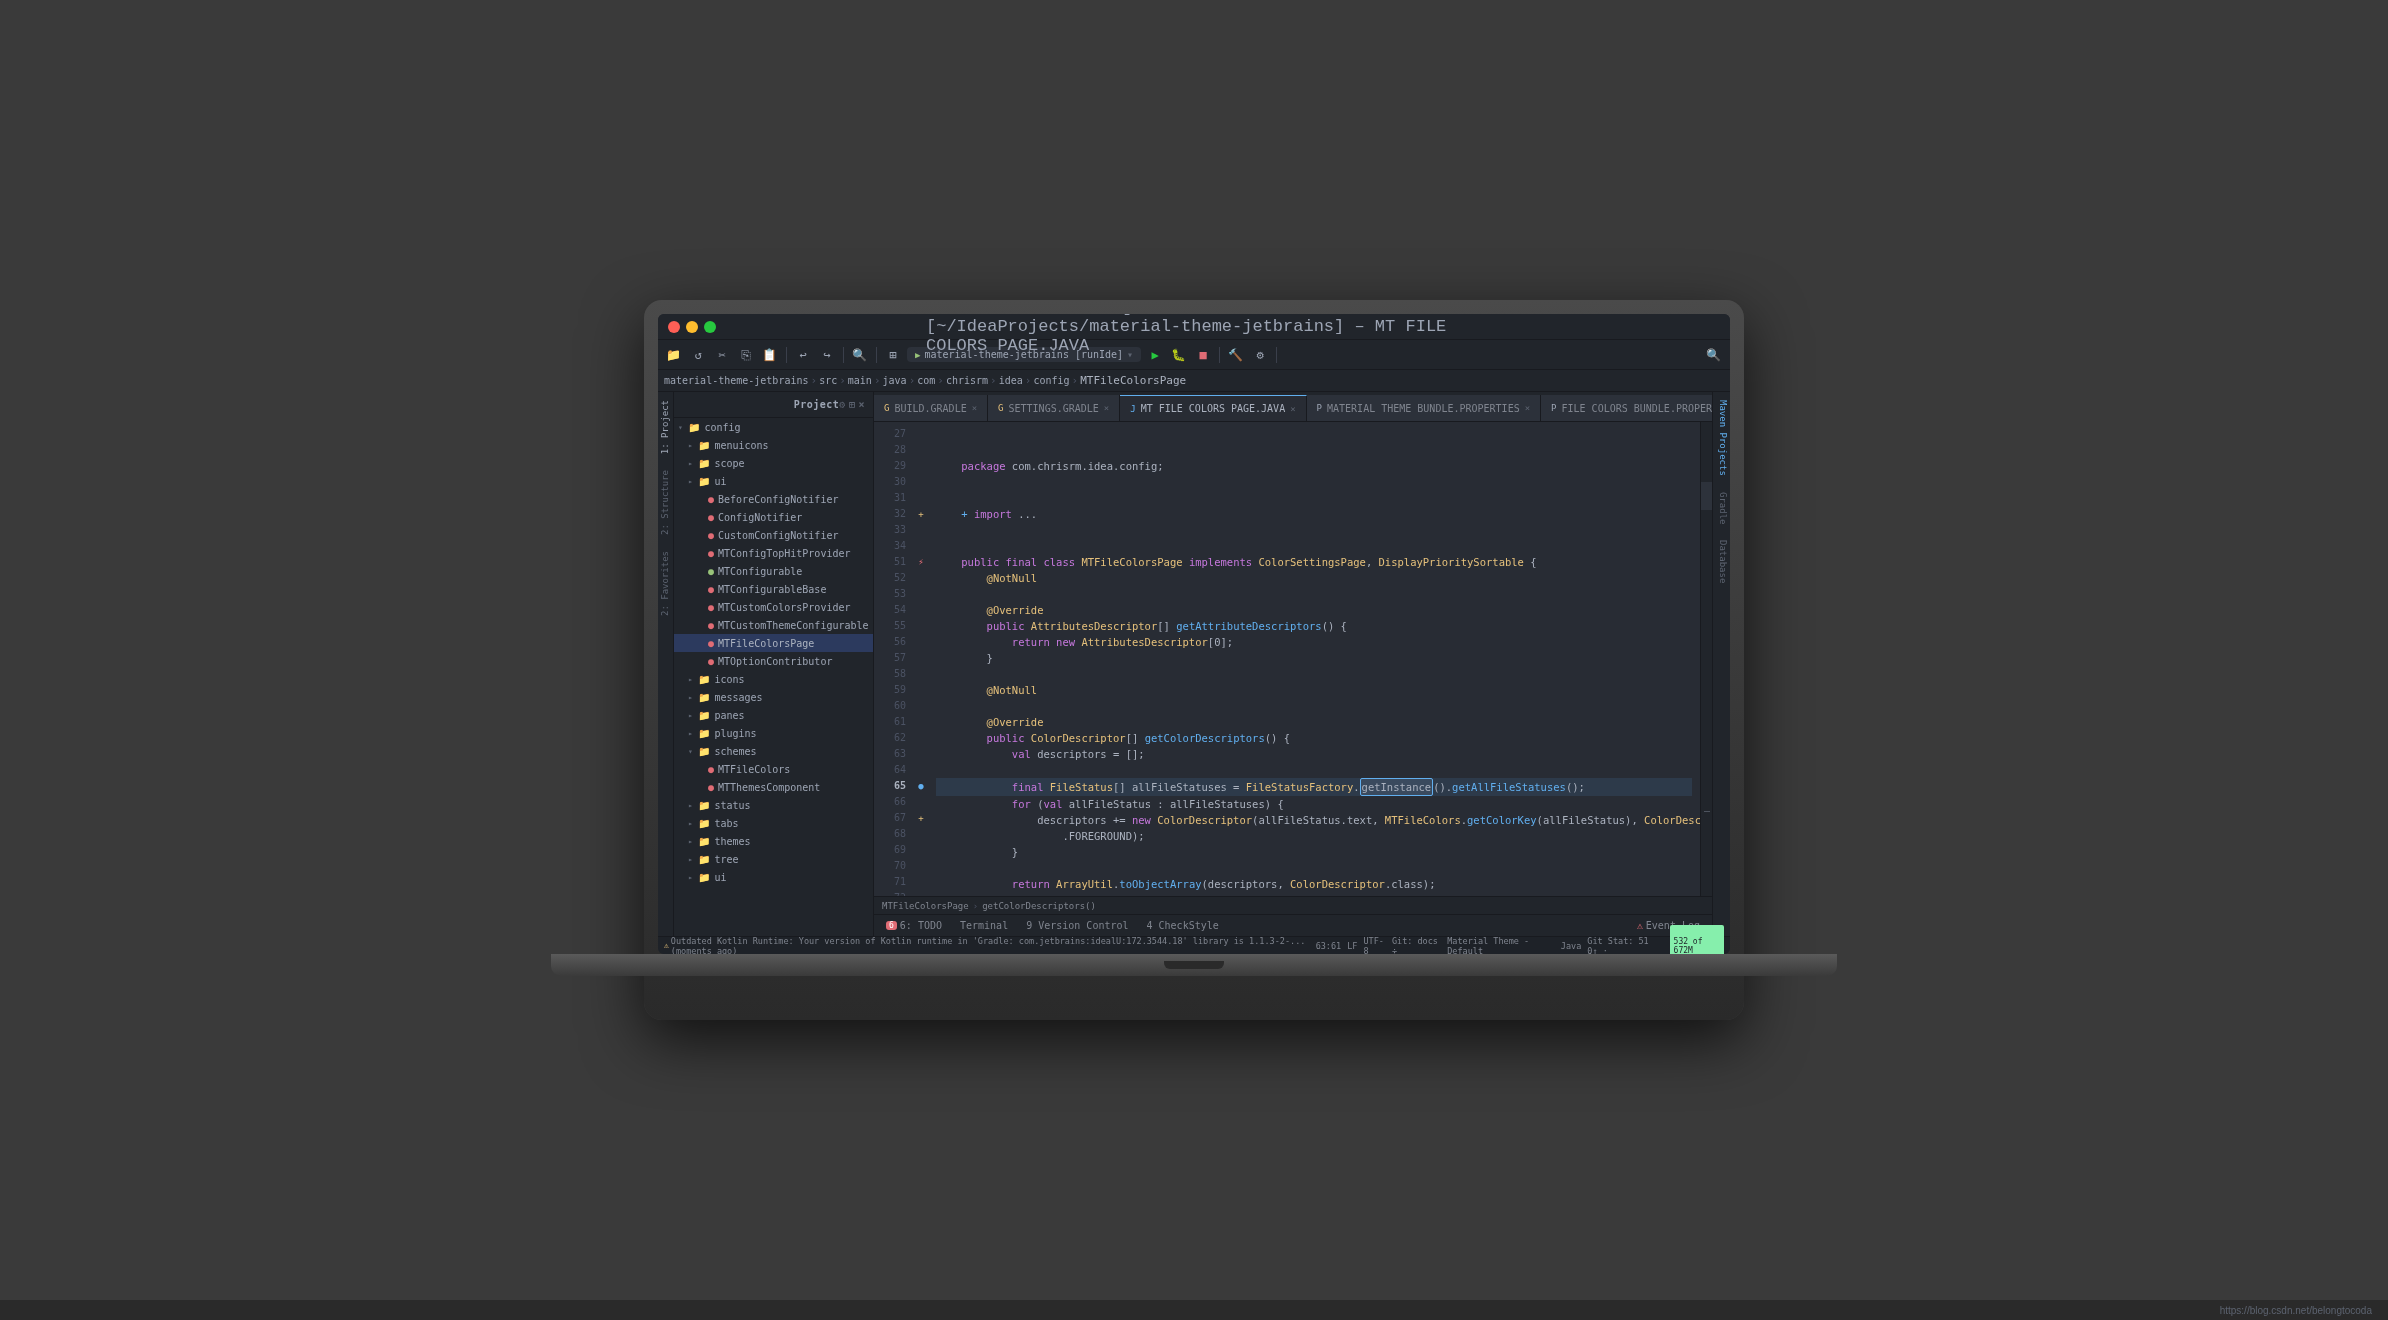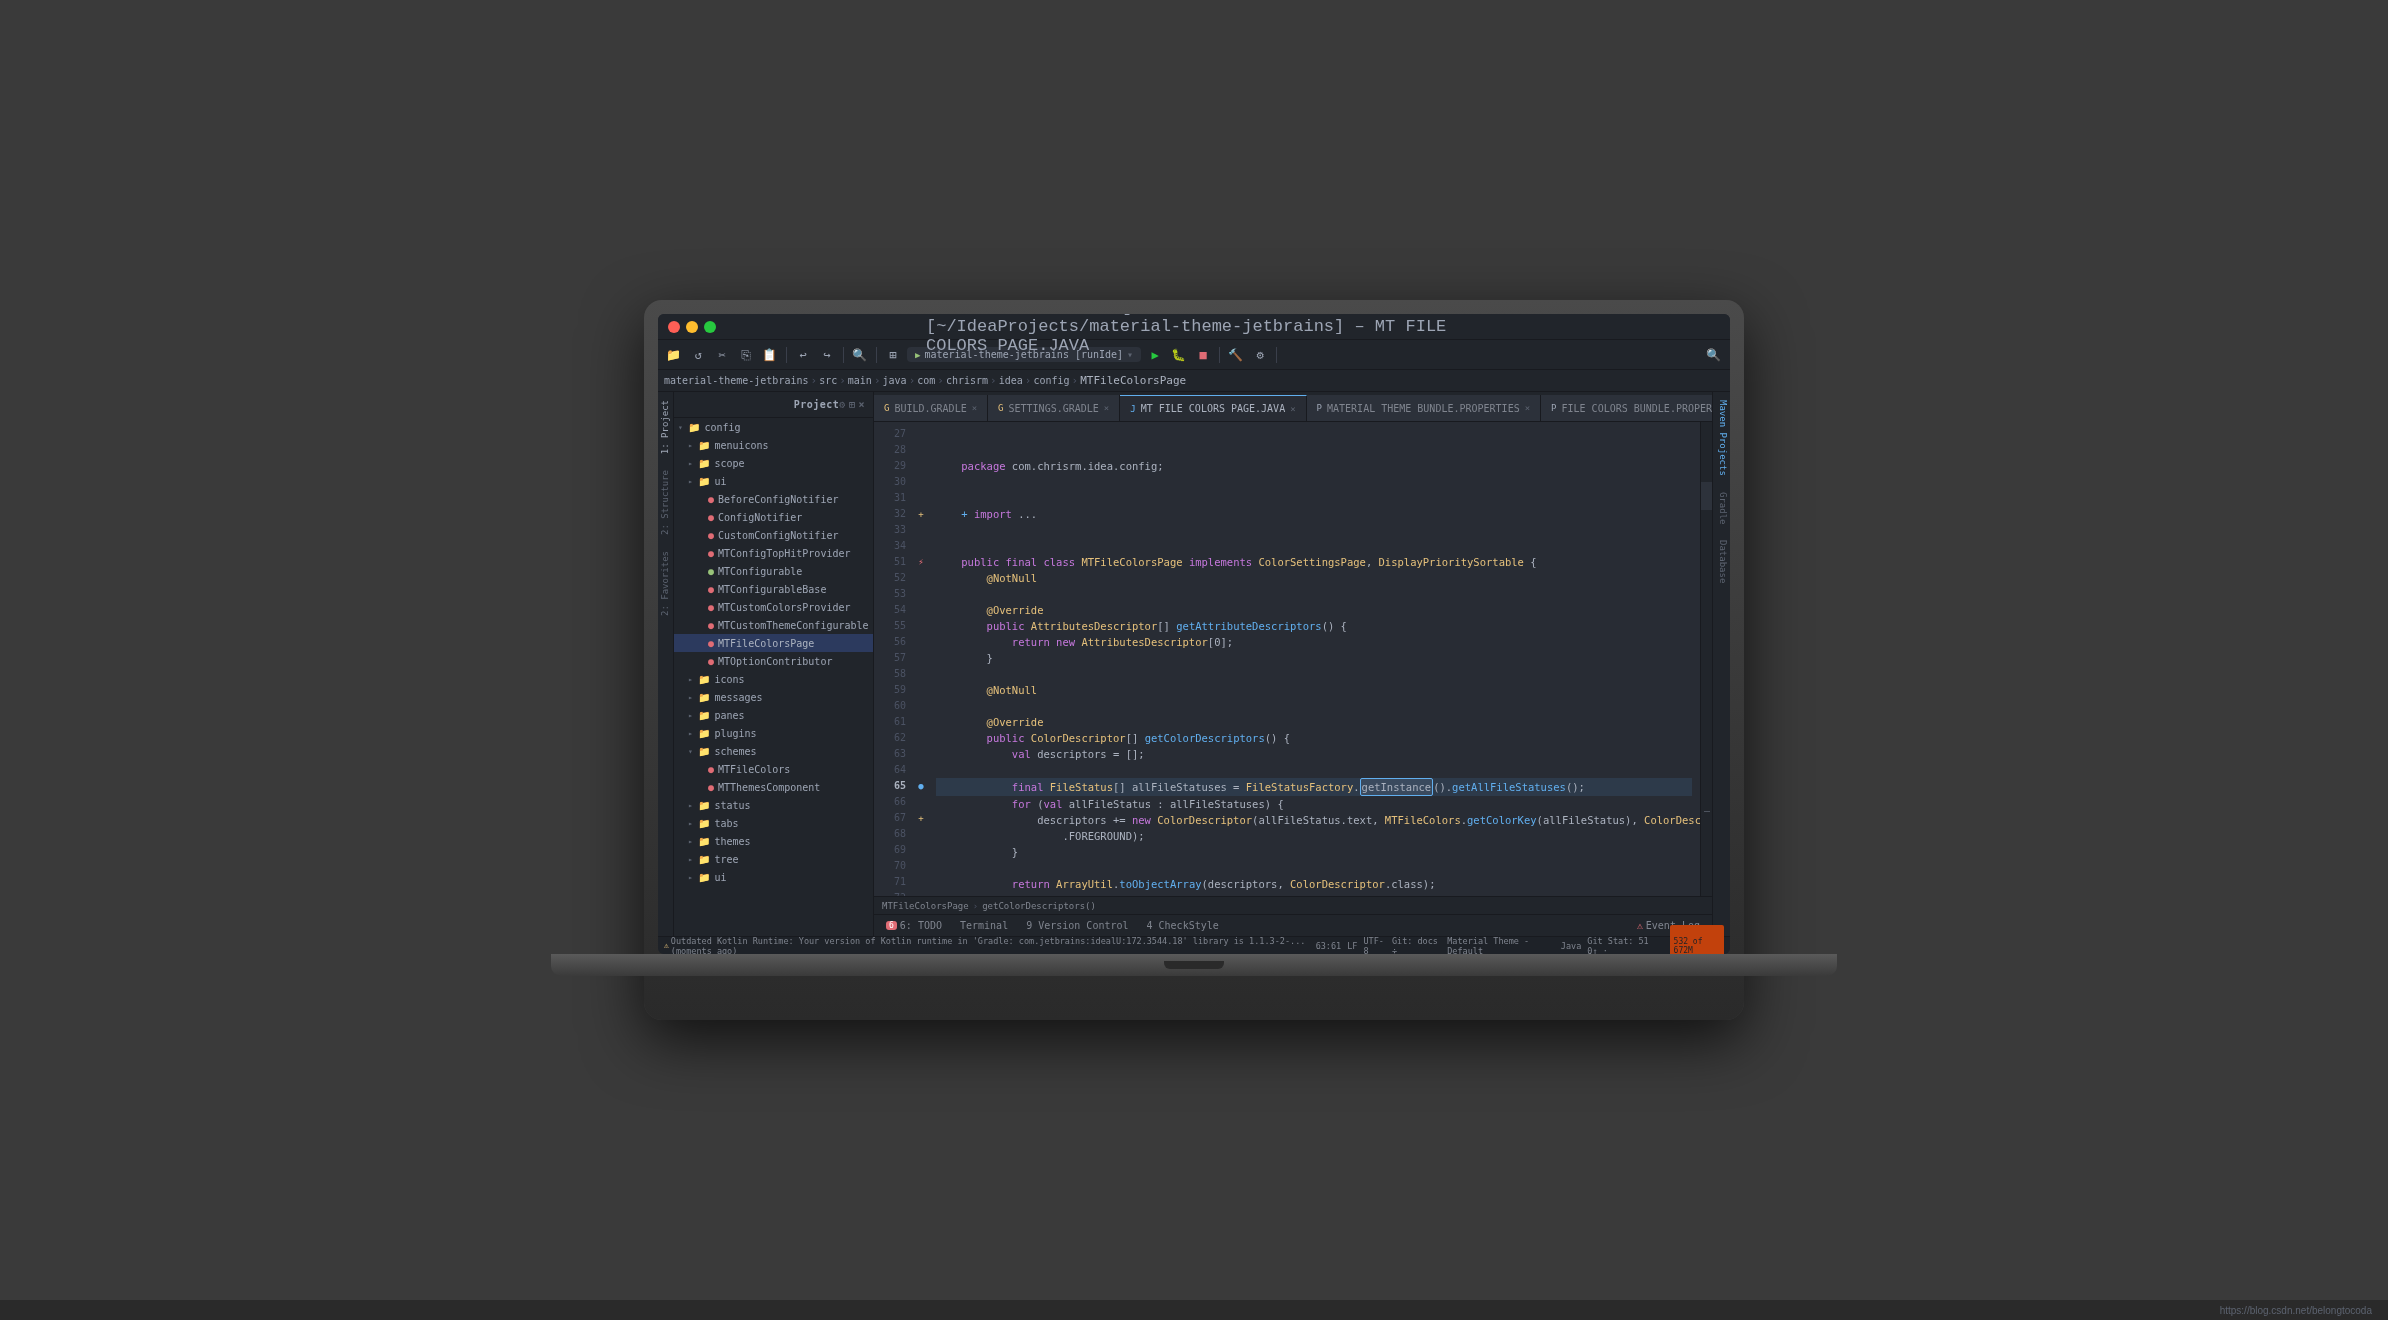--- a/index.html
+++ b/index.html
@@ -399,7 +399,7 @@
       gap: 2px;
     }
     .bsb-warning {
-      background: #c2410c;
+      background: #86efac;
       color: #1e2228;
       padding: 12px 4px;
       border-radius: 2px;

